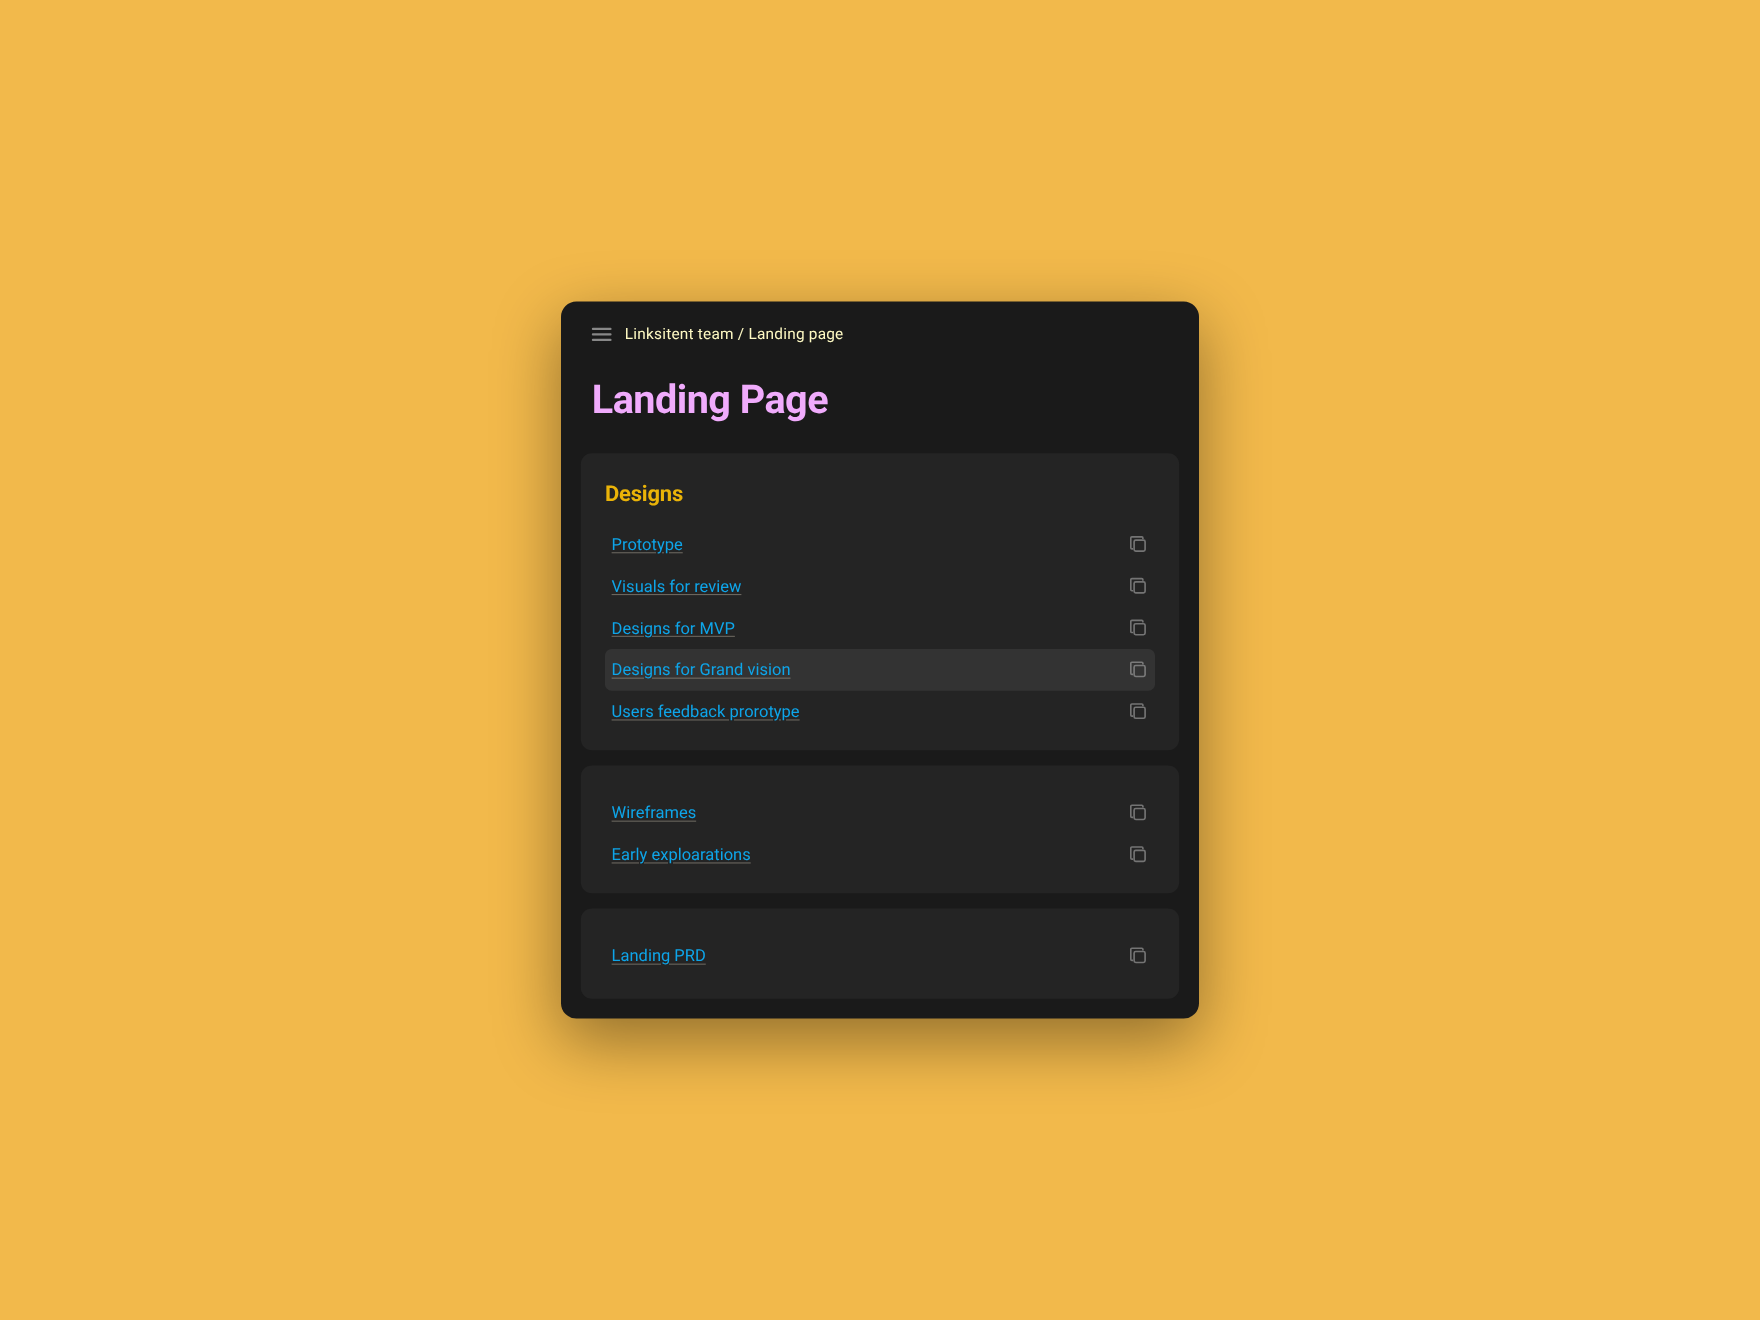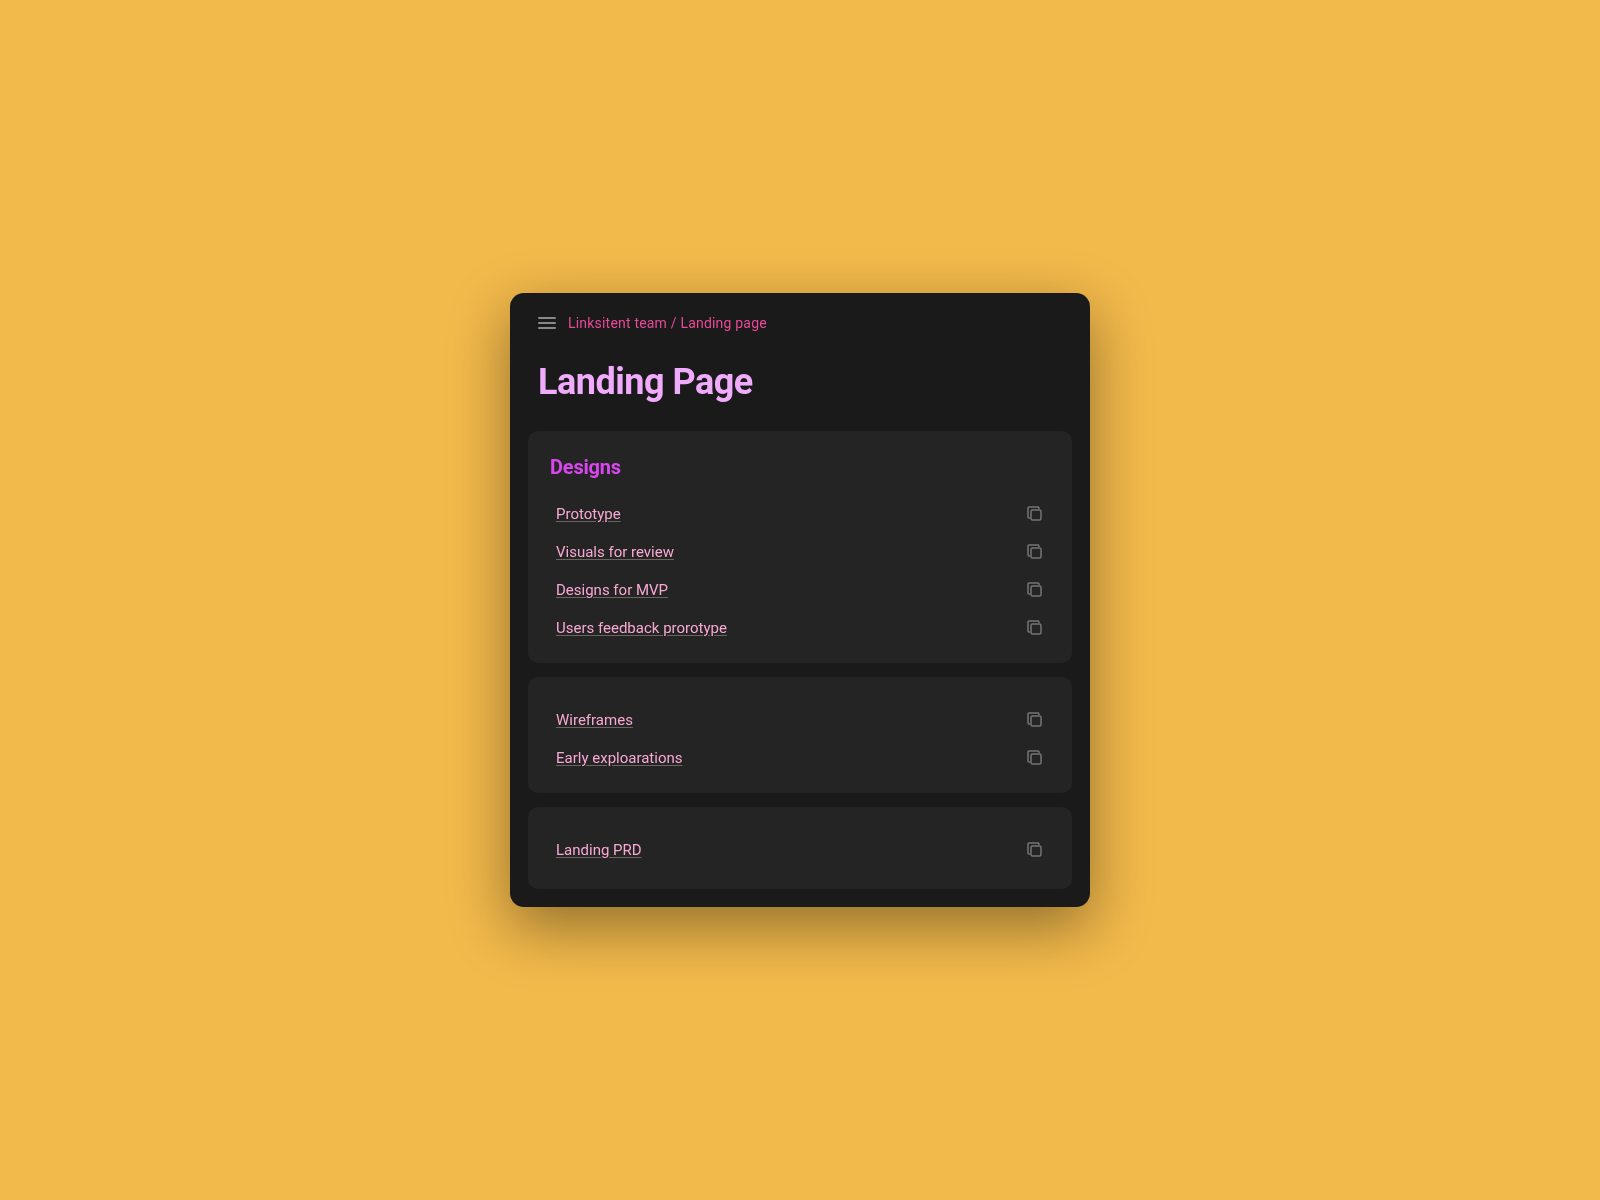--- a/index.html
+++ b/index.html
@@ -50,7 +50,7 @@
     }
 
     .breadcrumb {
-      color: #ec4899;
+      color: #fef9c3;
       font-size: 14px;
       letter-spacing: 0.2px;
     }

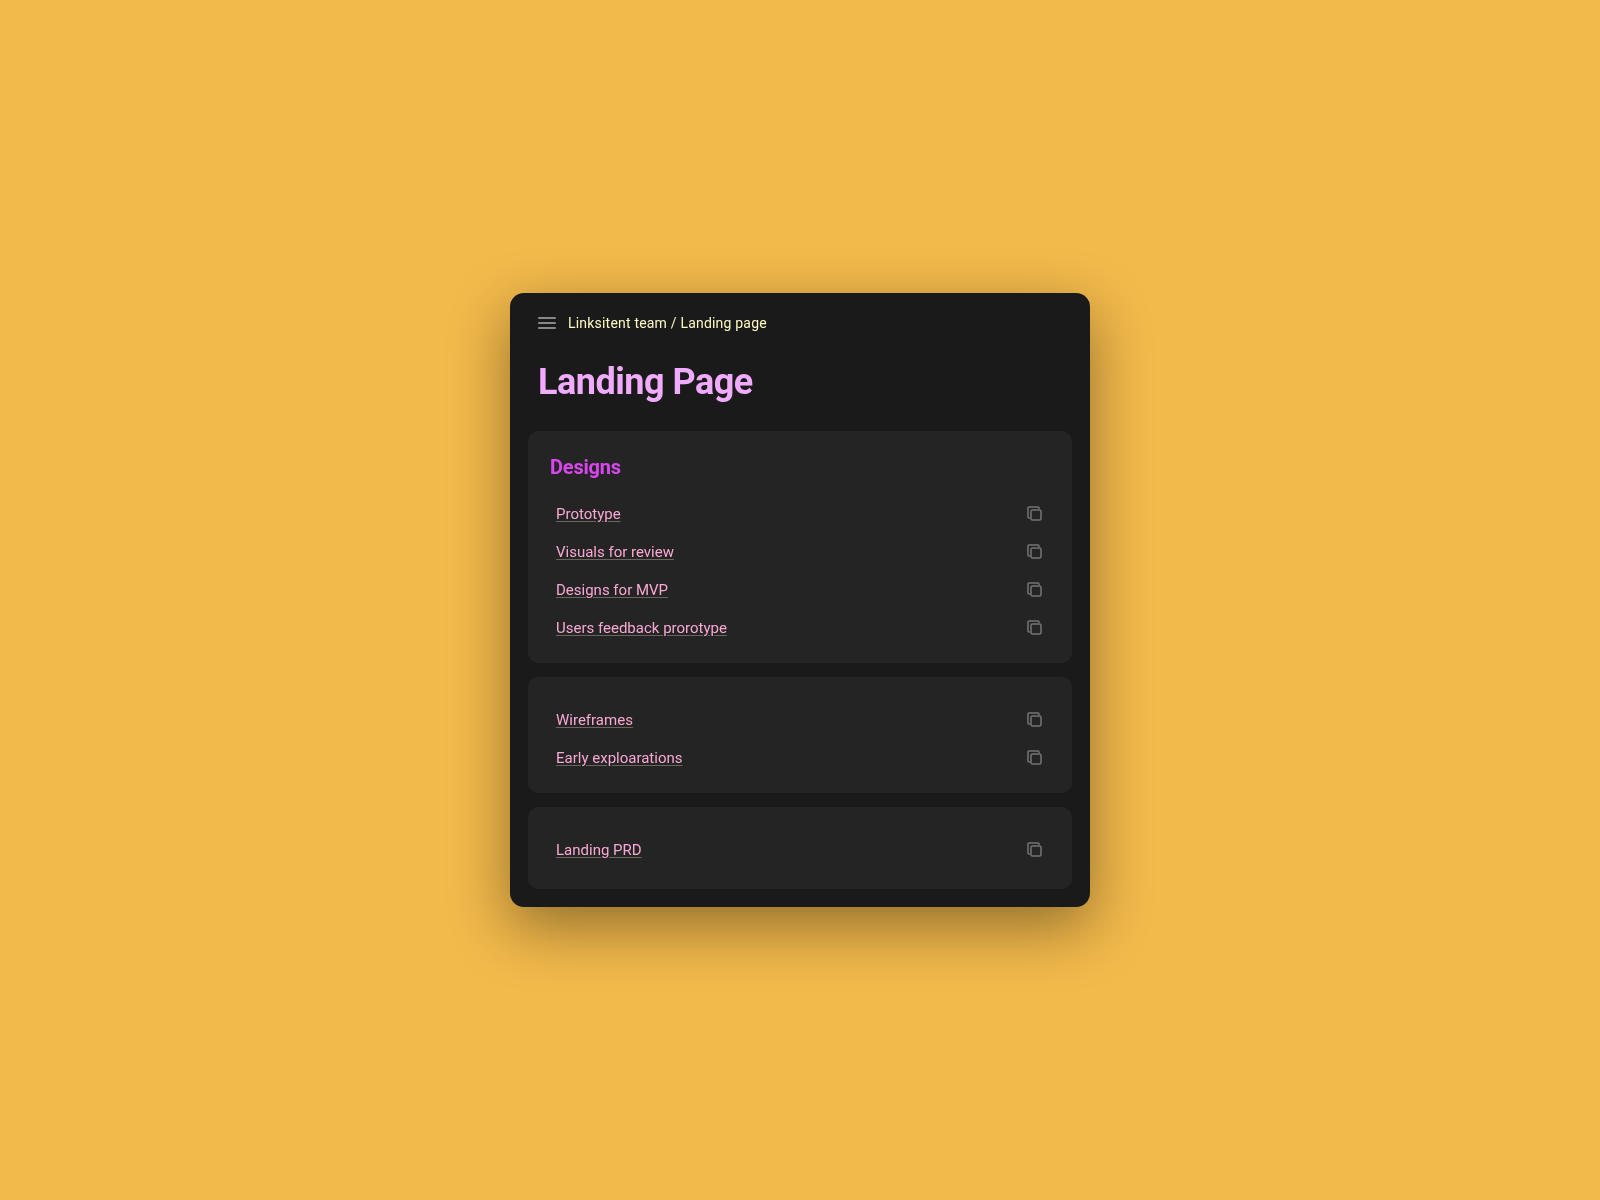--- a/index.html
+++ b/index.html
@@ -82,7 +82,7 @@
     .section-title {
       font-size: 20px;
       font-weight: 700;
-      color: #d946ef;
+      color: #eab308;
       margin-bottom: 16px;
       letter-spacing: -0.2px;
     }

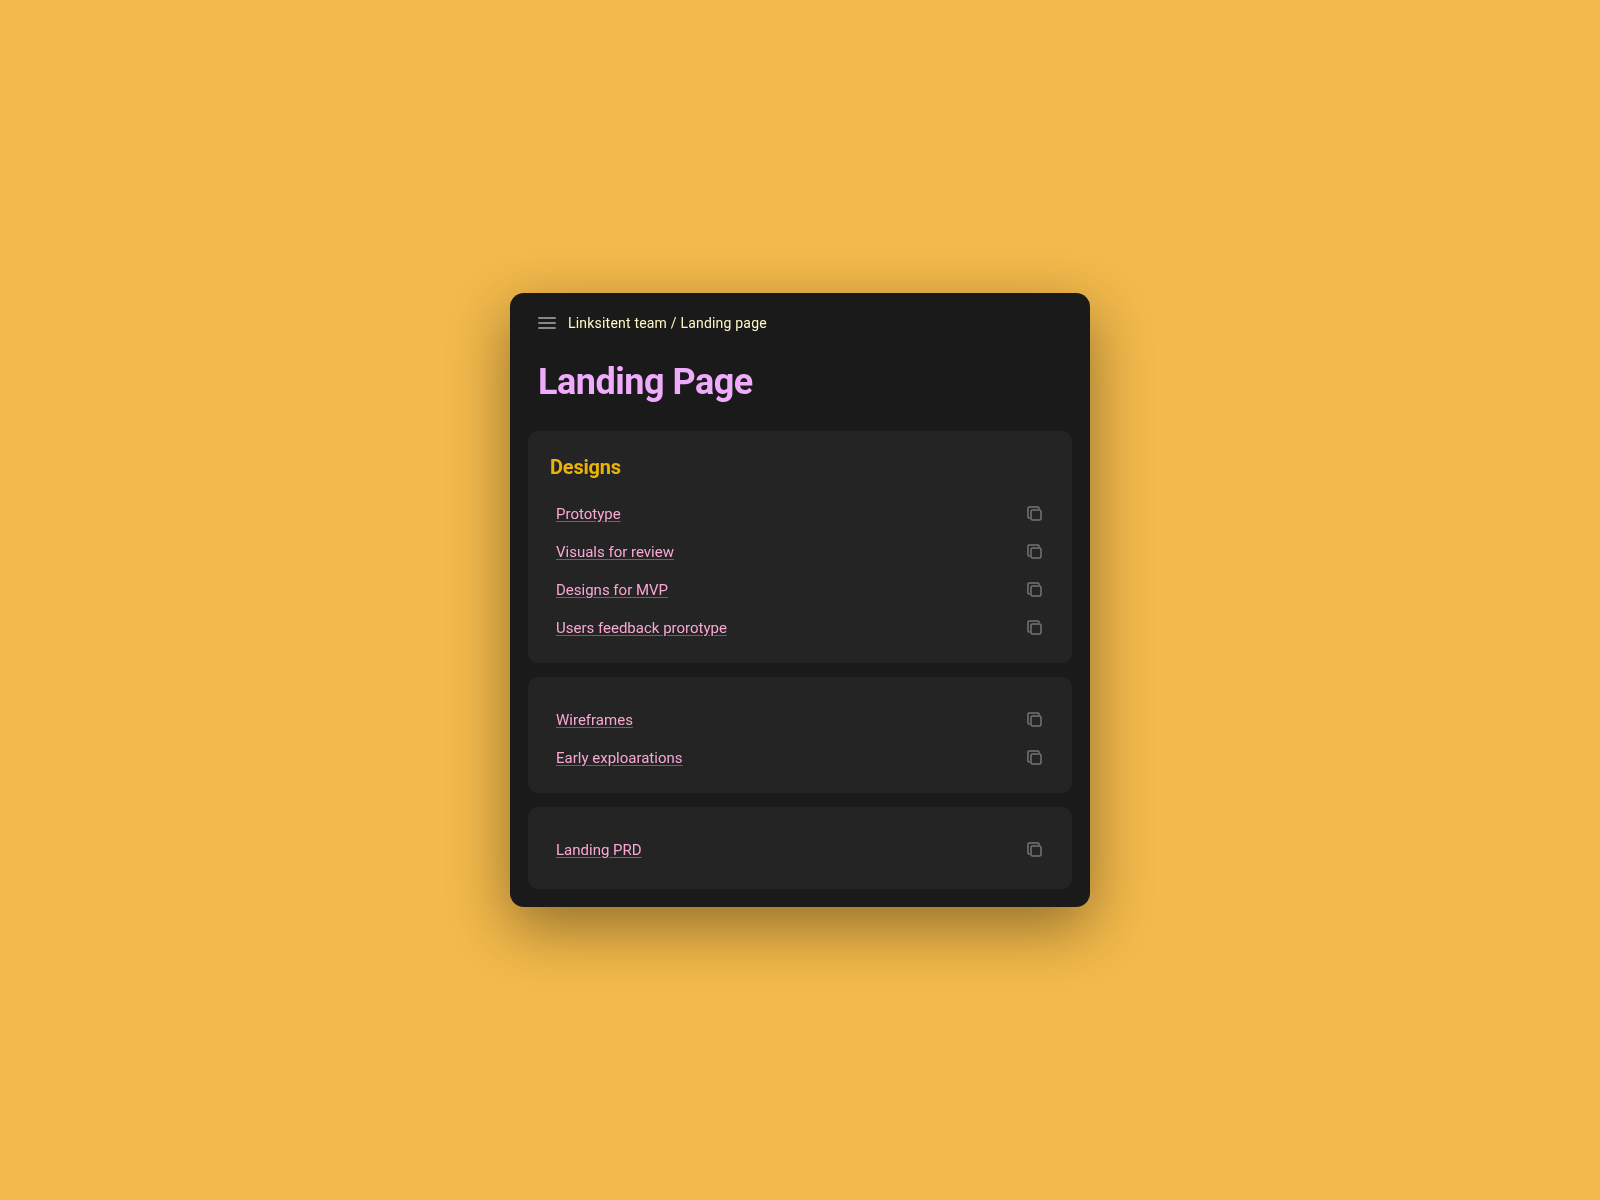--- a/index.html
+++ b/index.html
@@ -103,7 +103,7 @@
 
     .item-label {
       font-size: 15px;
-      color: #f9a8d4;
+      color: #0ea5e9;
       text-decoration: underline;
       text-underline-offset: 2px;
       text-decoration-color: rgba(176,168,152,0.5);

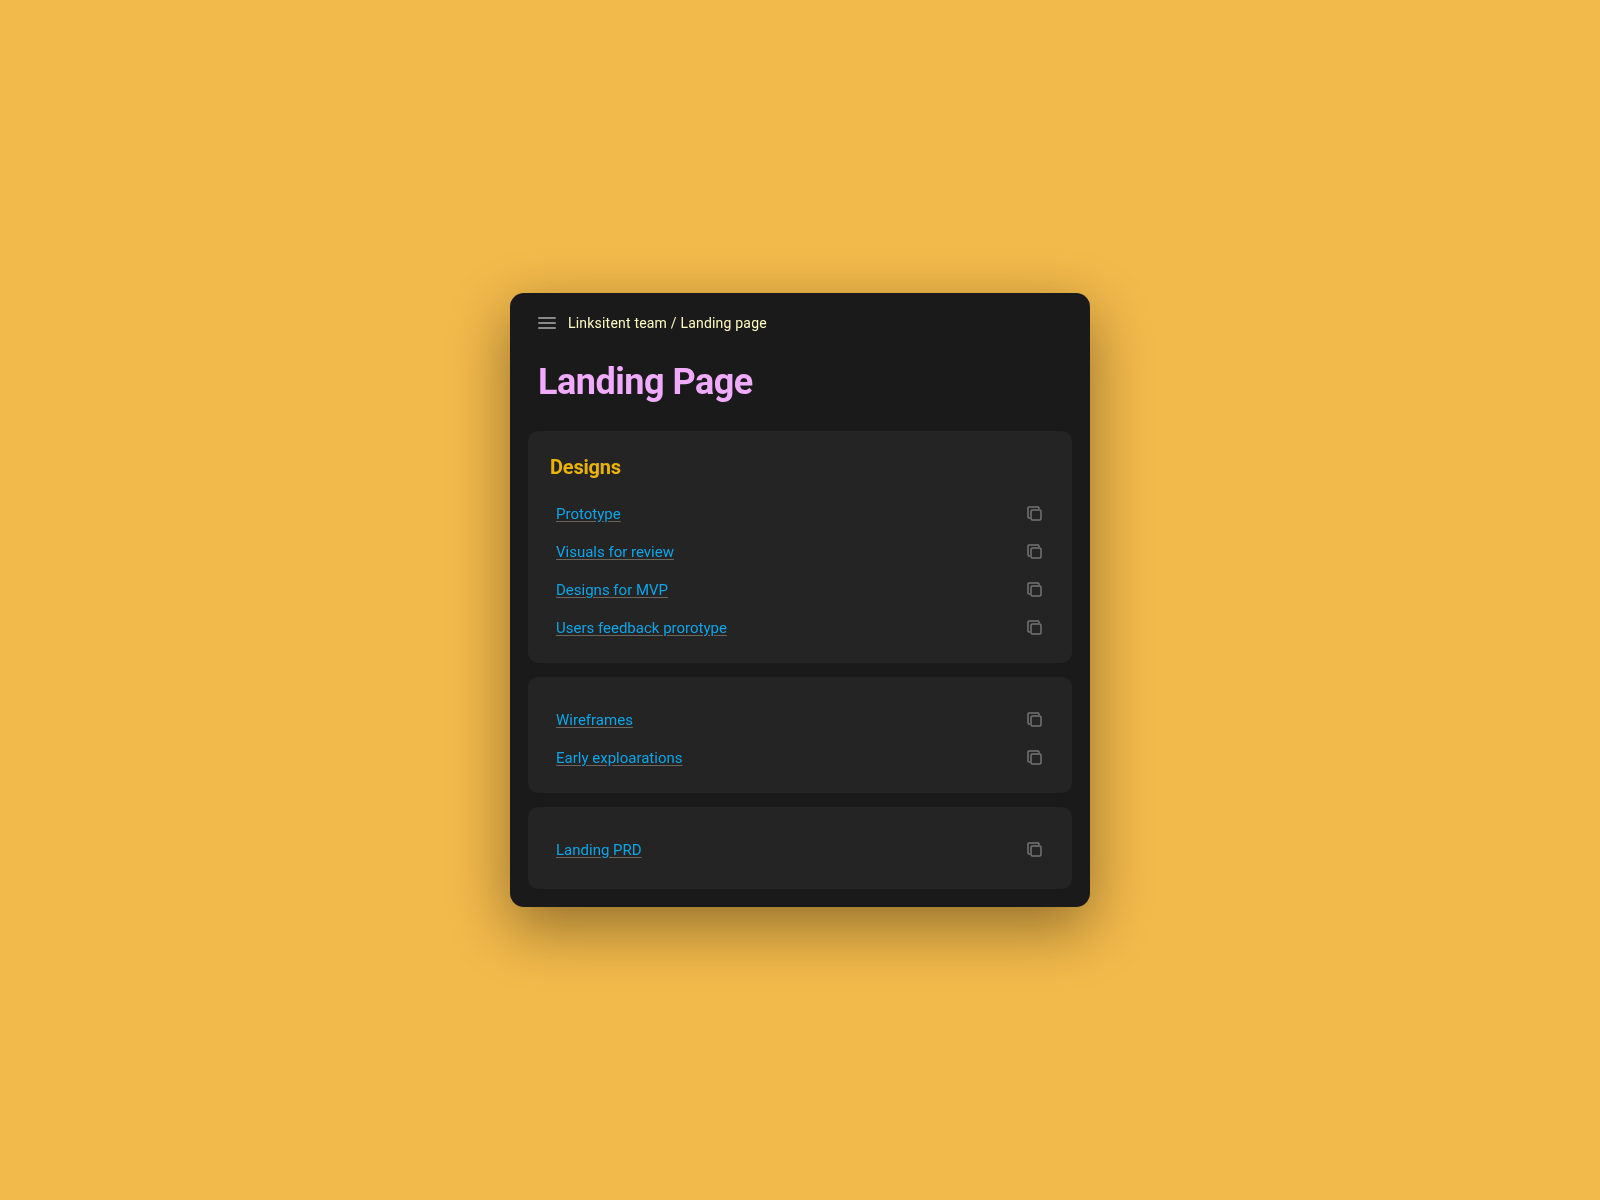--- a/index.html
+++ b/index.html
@@ -179,6 +179,15 @@
         </span>
       </div>
 
+      <div class="list-item highlighted">
+        <span class="item-label">Designs for Grand vision</span>
+        <span class="copy-icon">
+          <svg viewBox="0 0 18 18" fill="none" xmlns="http://www.w3.org/2000/svg">
+            <rect x="5" y="5" width="10" height="10" rx="1.5" stroke="#aaa" stroke-width="1.5"></rect>
+            <path d="M4 13H3C2.44772 13 2 12.5523 2 12V3C2 2.44772 2.44772 2 3 2H12C12.5523 2 13 2.44772 13 3V4" stroke="#aaa" stroke-width="1.5"></path>
+          </svg>
+        </span>
+      </div>
 
       <div class="list-item">
         <span class="item-label">Users feedback prorotype</span>

